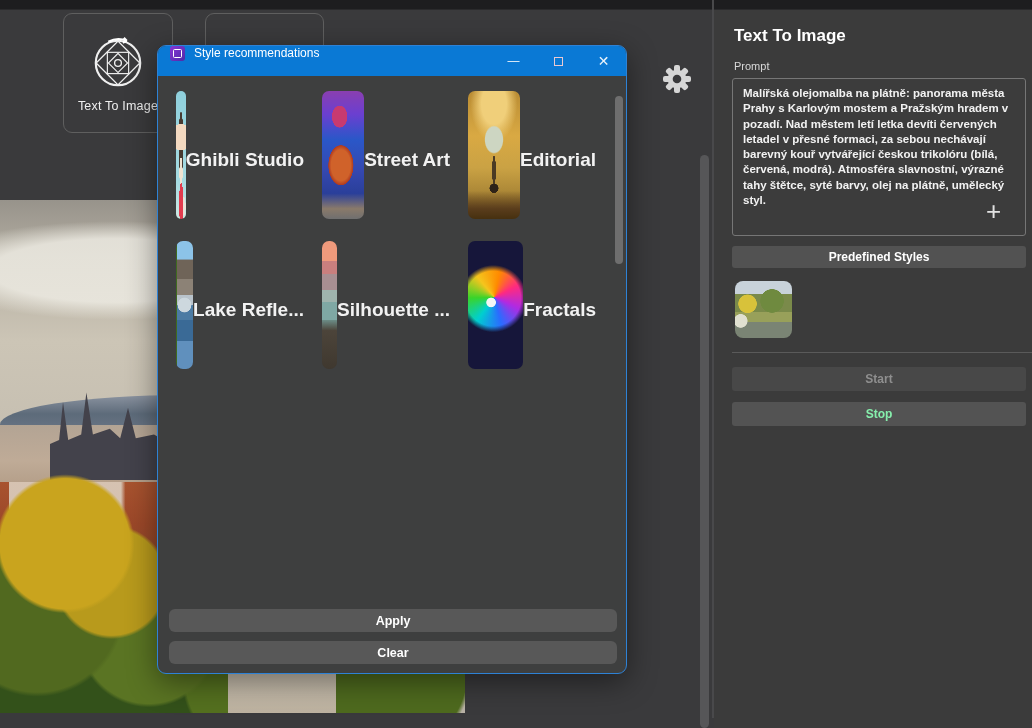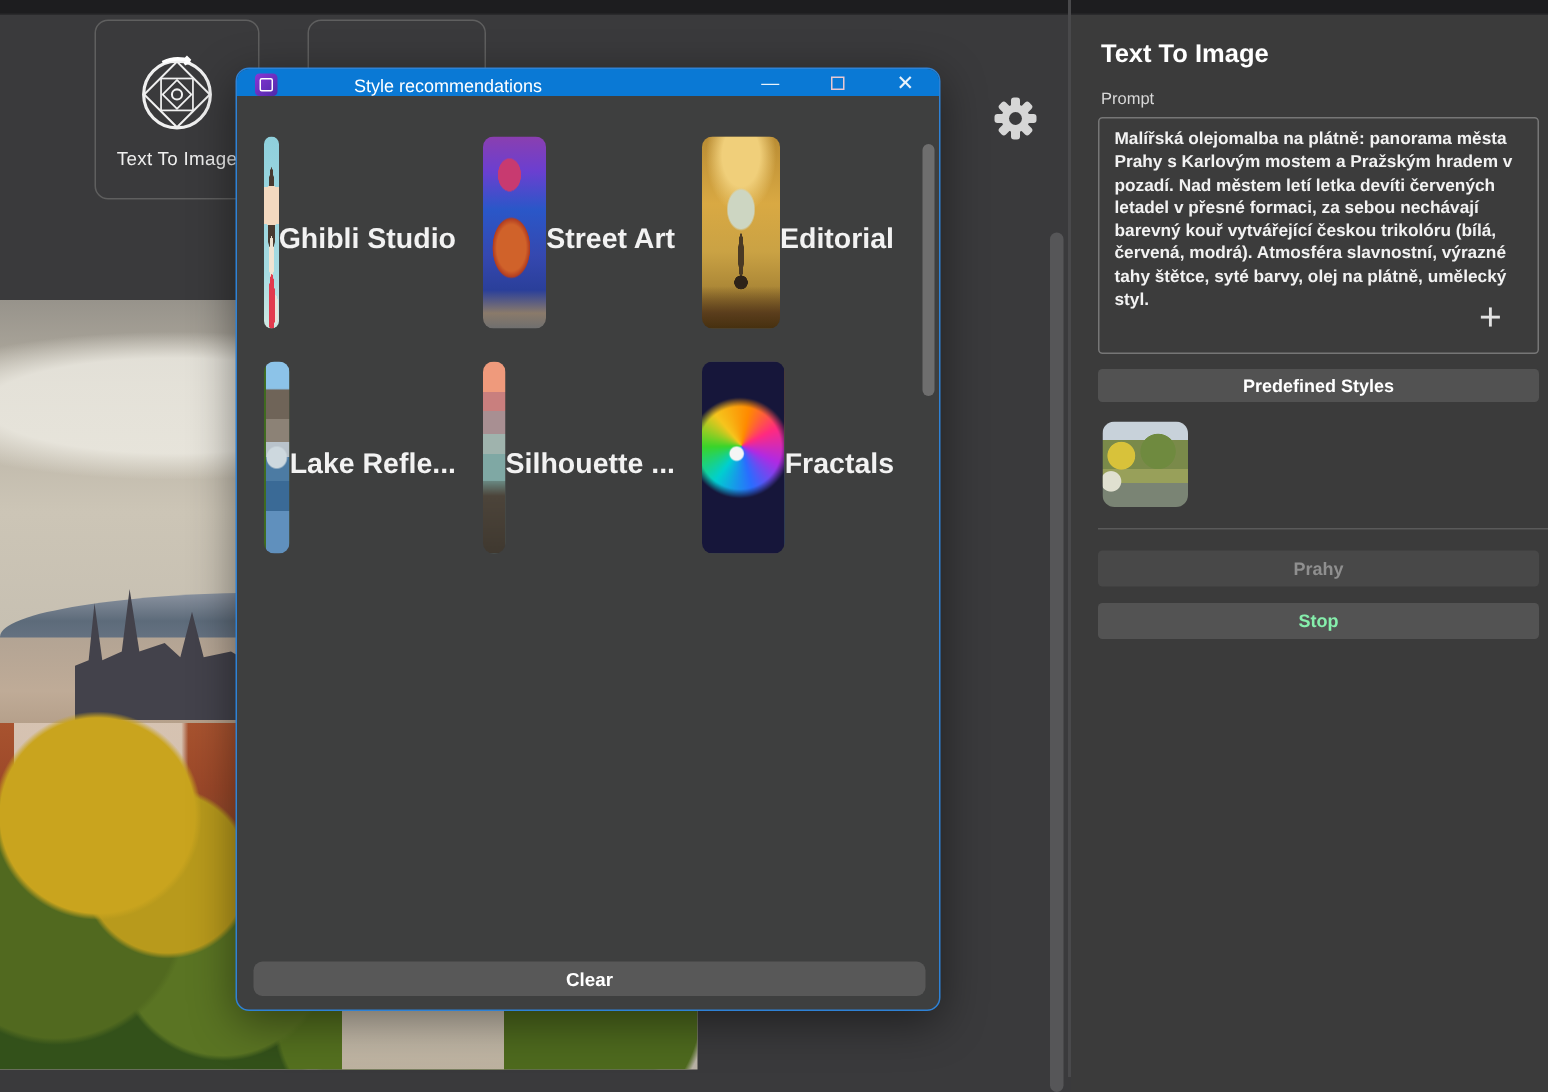--- a/index.html
+++ b/index.html
@@ -67,7 +67,7 @@
   
   #dialog { left:157px; top:45px; width:470px; height:629px; background:#3e3f3f;
     border:1px solid #2e82d6; border-radius:9px; box-shadow:0 8px 30px rgba(0,0,0,.45); overflow:hidden; }
-  #dlg-titlebar { left:0; top:0; width:100%; height:18px; background:#0a79d5; display:flex; align-items:flex-end;gap:42px; }
+  #dlg-titlebar { left:0; top:0; width:100%; height:30px; background:#0a79d5; display:flex; align-items:flex-start; }
   #dlg-appicon { width:15px; height:15px; margin-left:12px; border-radius:3px;
     background:linear-gradient(135deg,#8a35d6,#4d2aa8); position:relative; }
   #dlg-appicon::after { content:""; position:absolute; left:3px; top:3px; width:7px; height:7px;

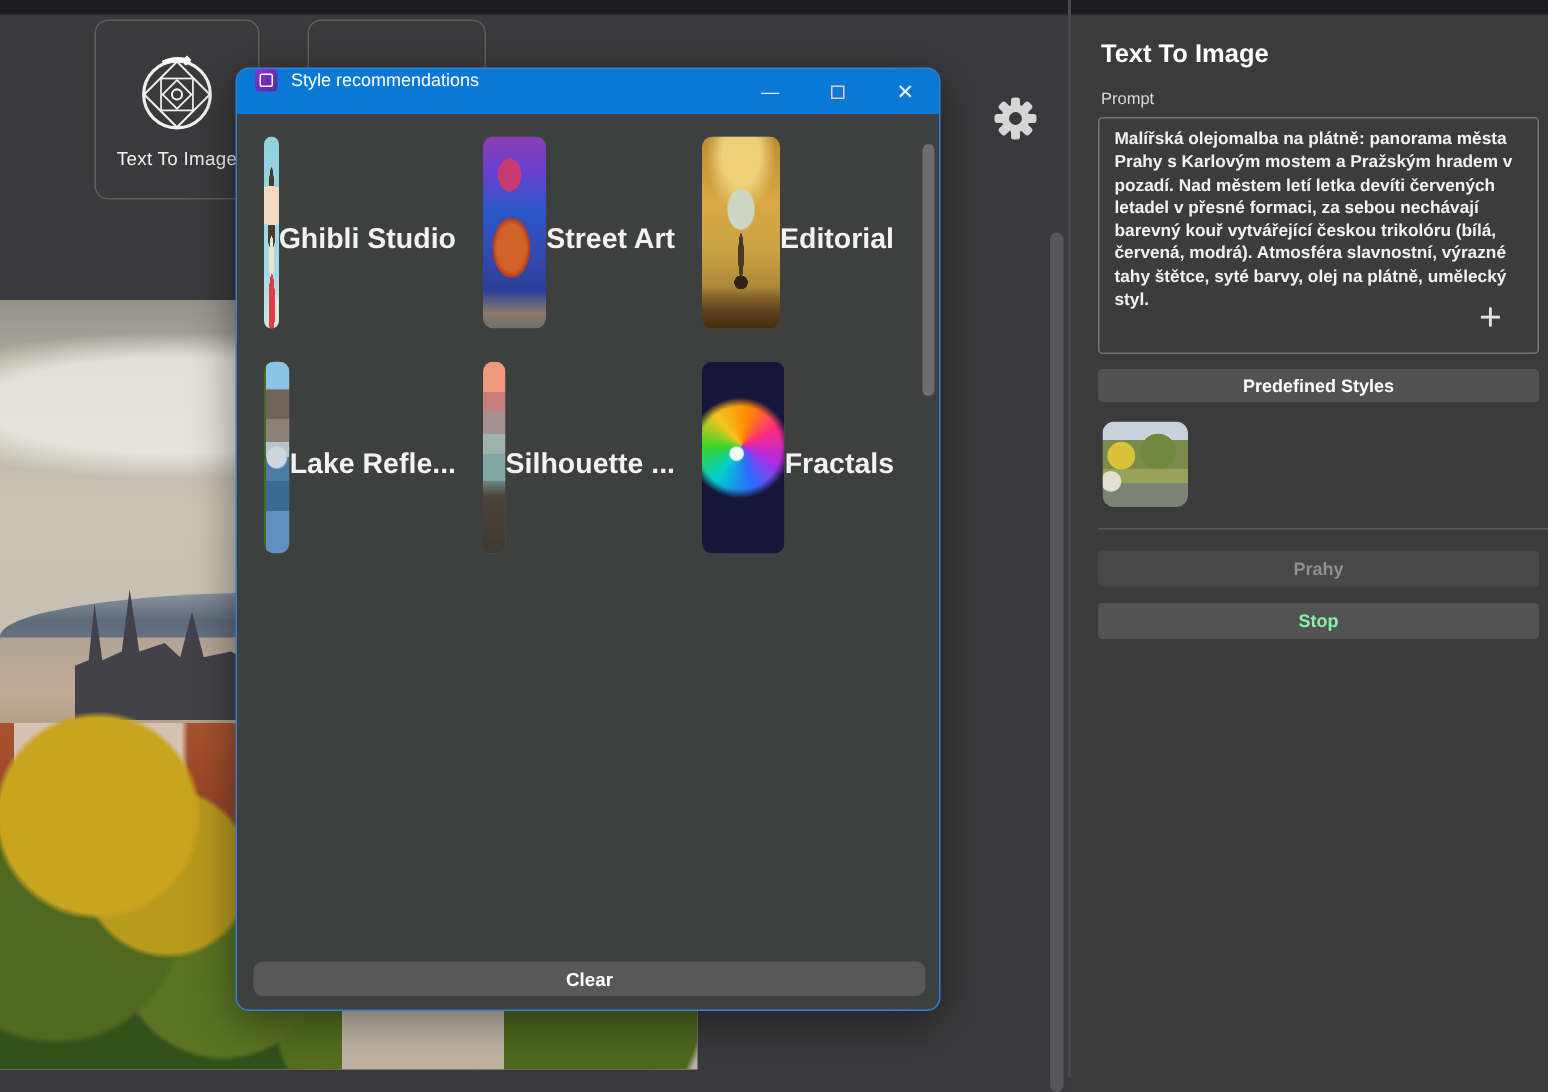--- a/index.html
+++ b/index.html
@@ -226,7 +226,7 @@
   <button id="btn-predef" class="abs panel-btn">Predefined Styles</button>
   <div id="panel-thumb" class="abs t-garden"></div>
   <div id="panel-rule" class="abs"></div>
-  <button id="btn-start" class="abs panel-btn" disabled="">Prahy</button>
+  <button id="btn-start" class="abs panel-btn" disabled="">Start</button>
   <button id="btn-stop" class="abs panel-btn">Stop</button>
 </div>
 

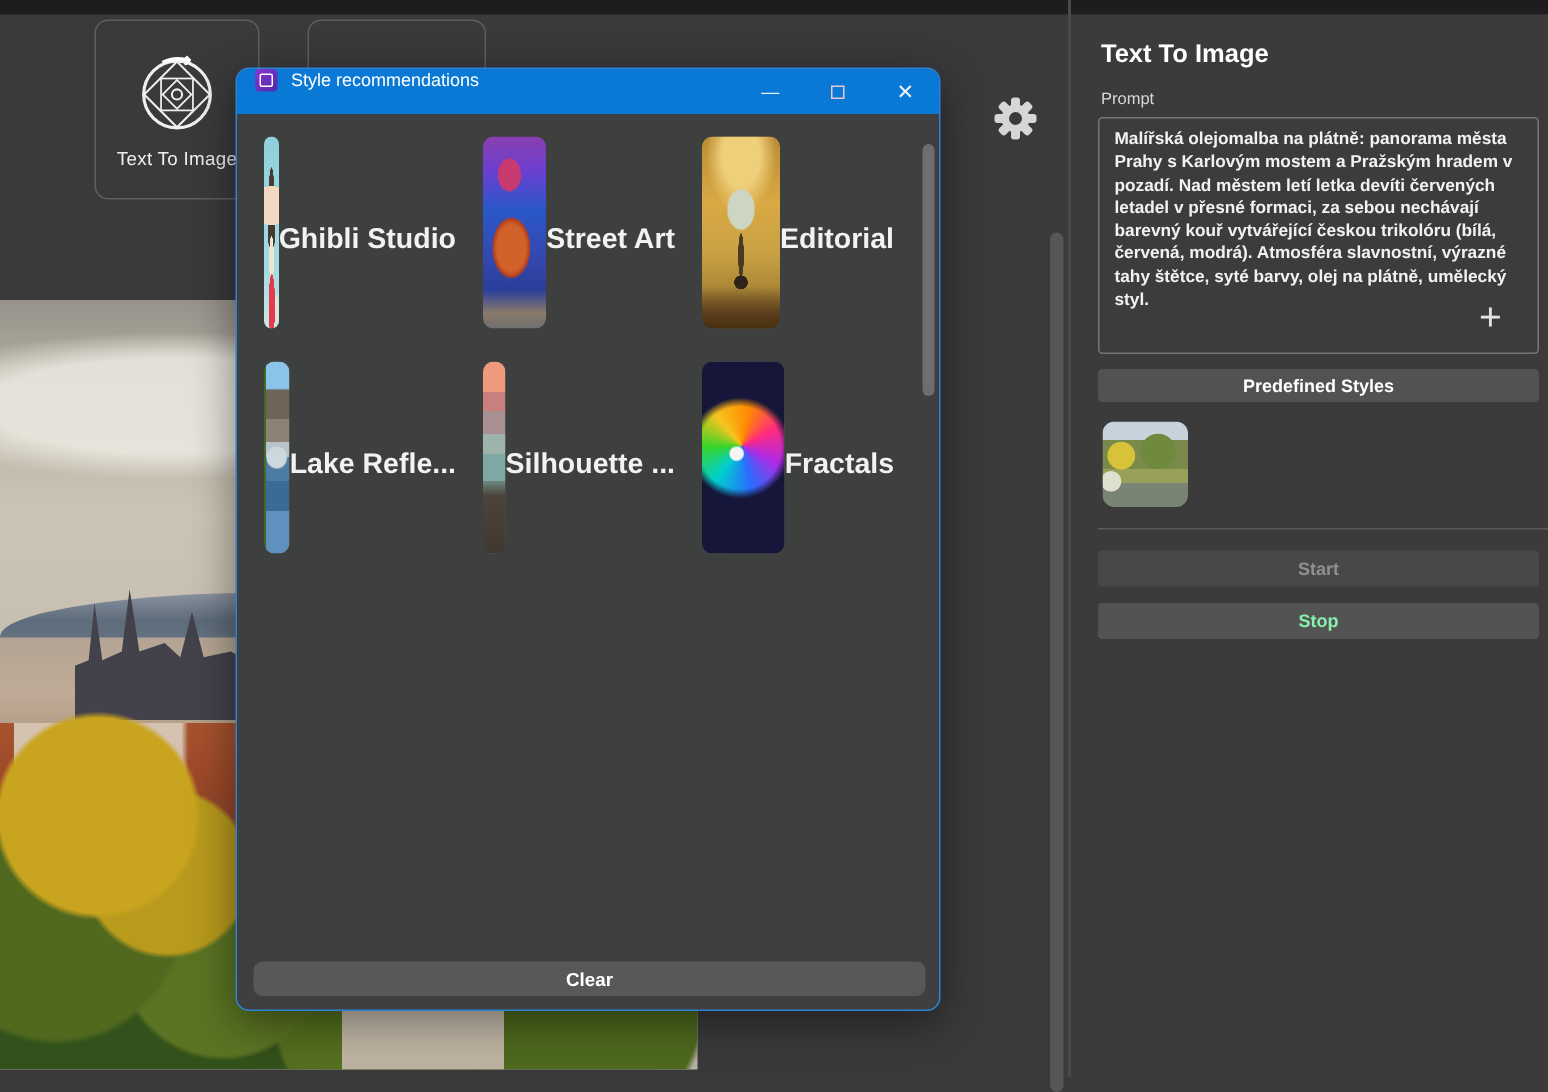--- a/index.html
+++ b/index.html
@@ -276,6 +276,7 @@
 
   <div id="dlg-scroll-thumb" class="abs"></div>
 
+  <button id="btn-apply" class="abs dlg-btn">Apply</button>
   <button id="btn-clear" class="abs dlg-btn">Clear</button>
 </div>
 

